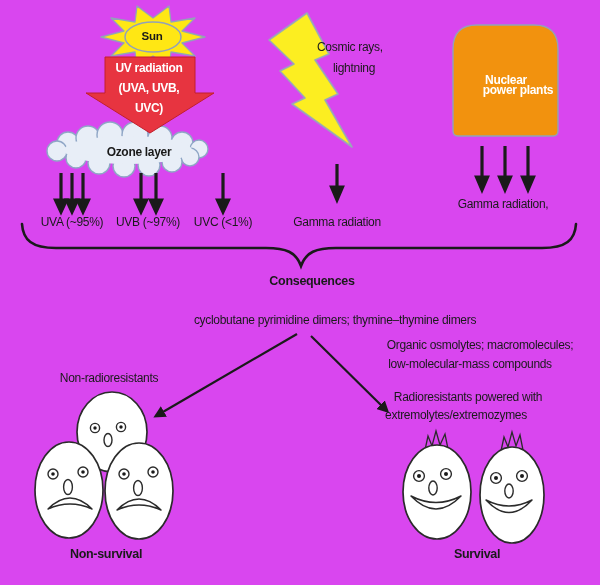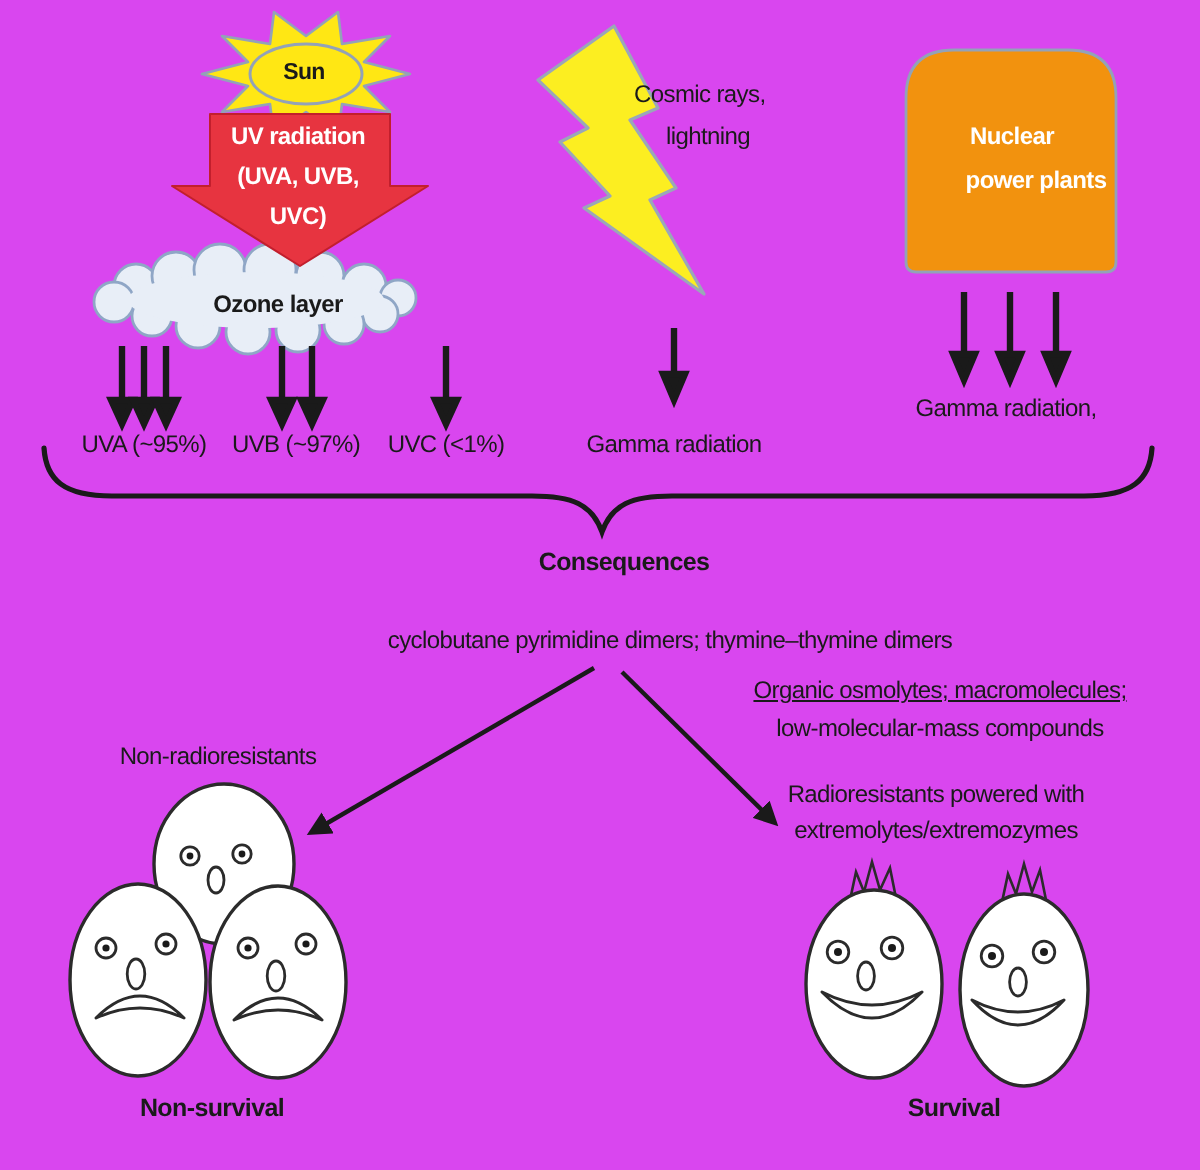--- a/index.html
+++ b/index.html
@@ -161,7 +161,7 @@
   <div class="lbl left" style="left:333px;top:68px;">lightning</div>
   <div class="lbl" style="left:337px;top:222px;">Gamma radiation</div>
 
-  <div class="lbl white" style="left:506px;top:68px;">Nuclear</div>
+  <div class="lbl white" style="left:506px;top:80px;">Nuclear</div>
   <div class="lbl white" style="left:518px;top:90px;">power plants</div>
   <div class="lbl" style="left:503px;top:204px;">Gamma radiation,</div>
 

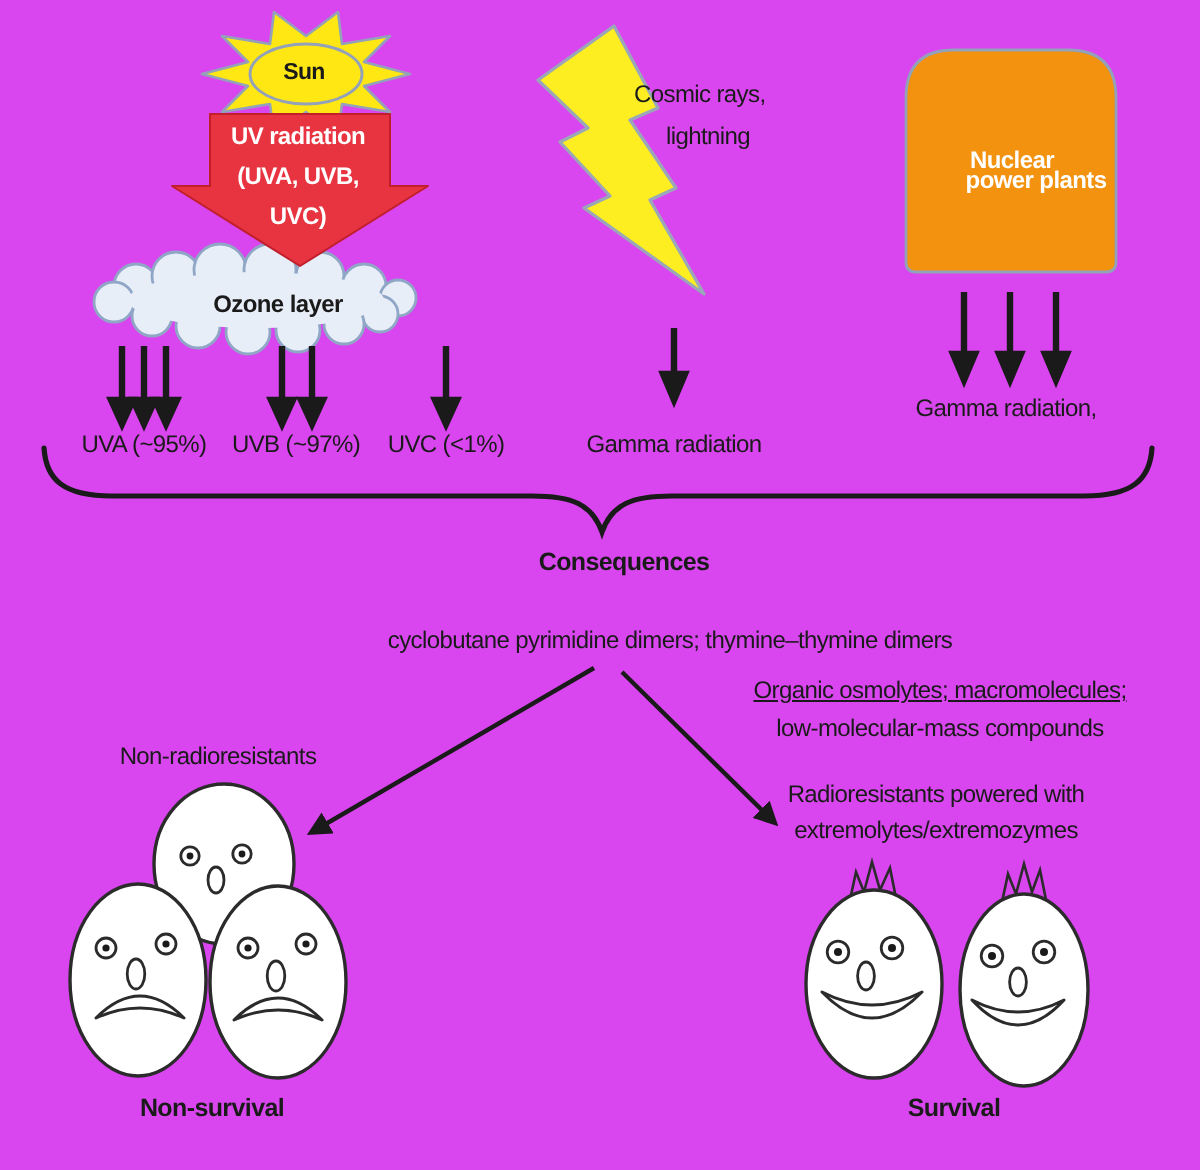--- a/index.html
+++ b/index.html
@@ -171,7 +171,7 @@
   <div class="lbl" style="left:109px;top:378px;">Non-radioresistants</div>
   <div class="lbl bold big" style="left:106px;top:554px;">Non-survival</div>
 
-  <div class="lbl" style="left:470px;top:345px;text-decoration:underline;">Organic osmolytes; macromolecules;</div>
+  <div class="lbl" style="left:480px;top:345px;">Organic osmolytes; macromolecules;</div>
   <div class="lbl" style="left:470px;top:364px;">low-molecular-mass compounds</div>
   <div class="lbl" style="left:468px;top:397px;">Radioresistants powered with</div>
   <div class="lbl" style="left:468px;top:415px;">extremolytes/extremozymes</div>

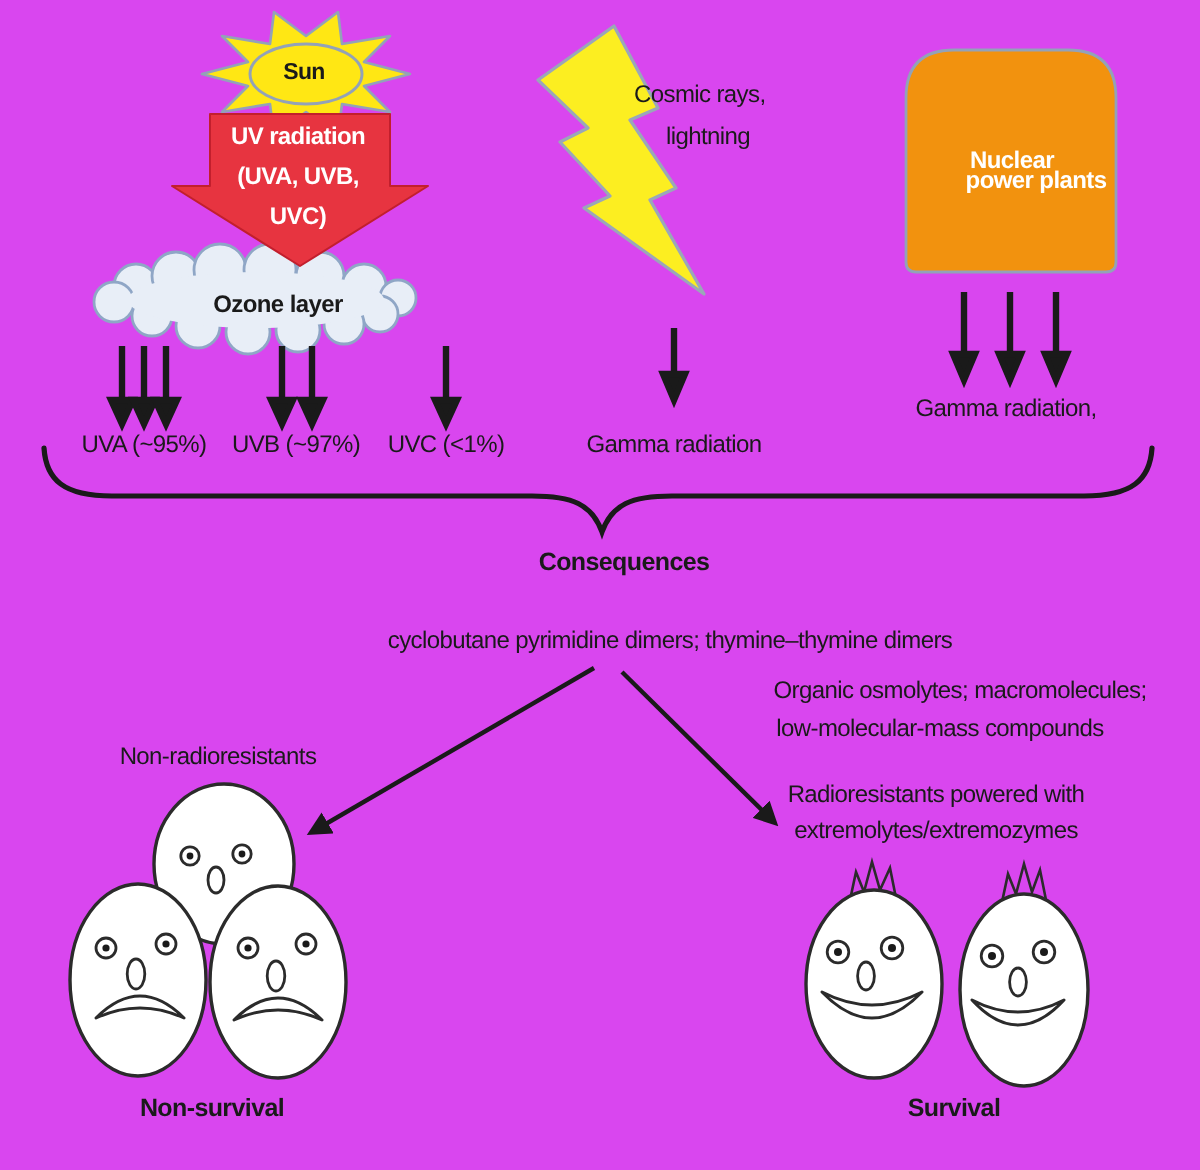--- a/index.html
+++ b/index.html
@@ -174,7 +174,7 @@
   <div class="lbl" style="left:480px;top:345px;">Organic osmolytes; macromolecules;</div>
   <div class="lbl" style="left:470px;top:364px;">low-molecular-mass compounds</div>
   <div class="lbl" style="left:468px;top:397px;">Radioresistants powered with</div>
-  <div class="lbl" style="left:468px;top:415px;">extremolytes/extremozymes</div>
+  <div class="lbl" style="left:456px;top:415px;">extremolytes/extremozymes</div>
   <div class="lbl bold big" style="left:477px;top:554px;">Survival</div>
 
 </div>

